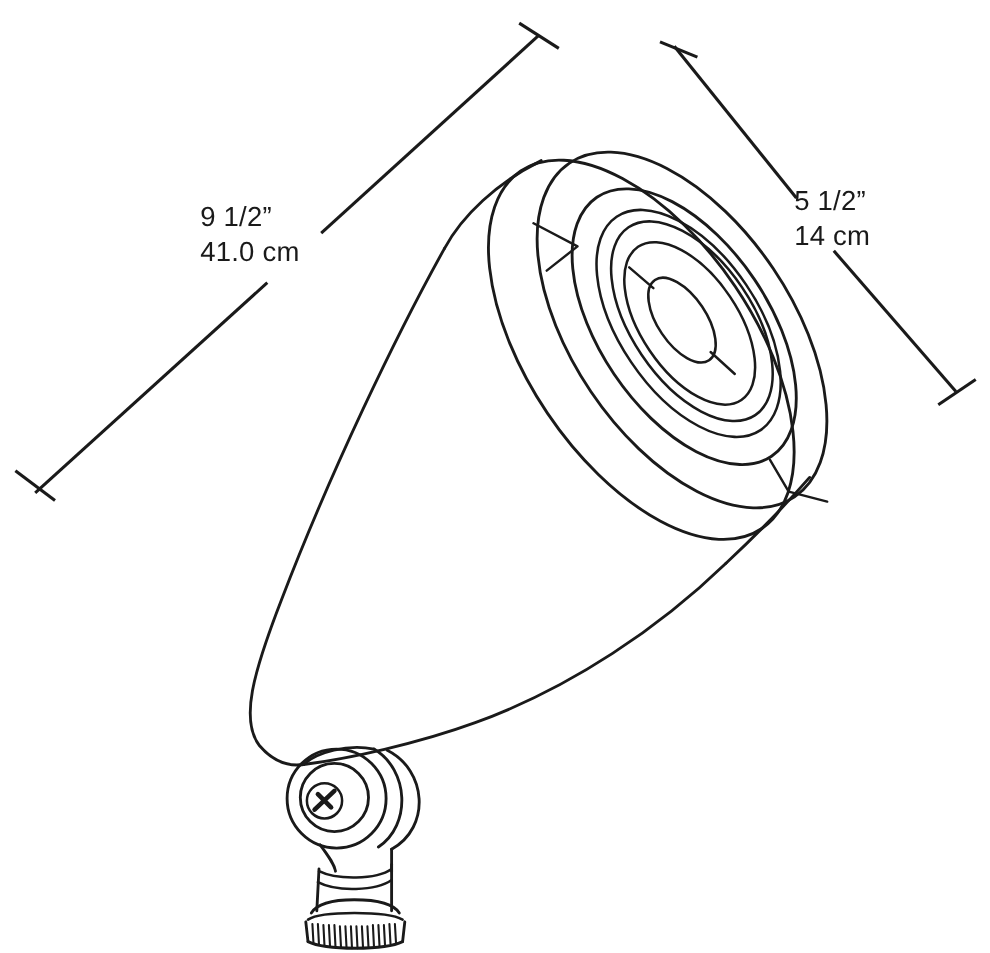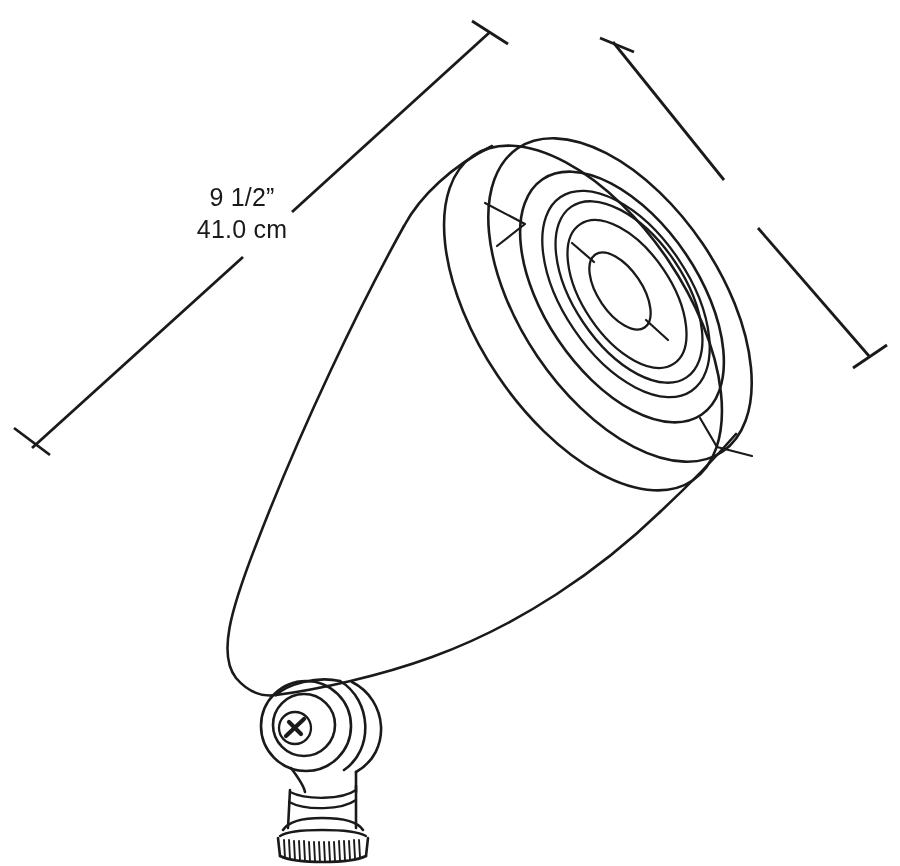--- a/index.html
+++ b/index.html
@@ -46,7 +46,7 @@
 
   .dim-label {
     position: absolute;
-    text-align: center;
+    text-align: left;
     font-family: "Liberation Sans", sans-serif;
     font-size: 25px;
     line-height: 1.27;

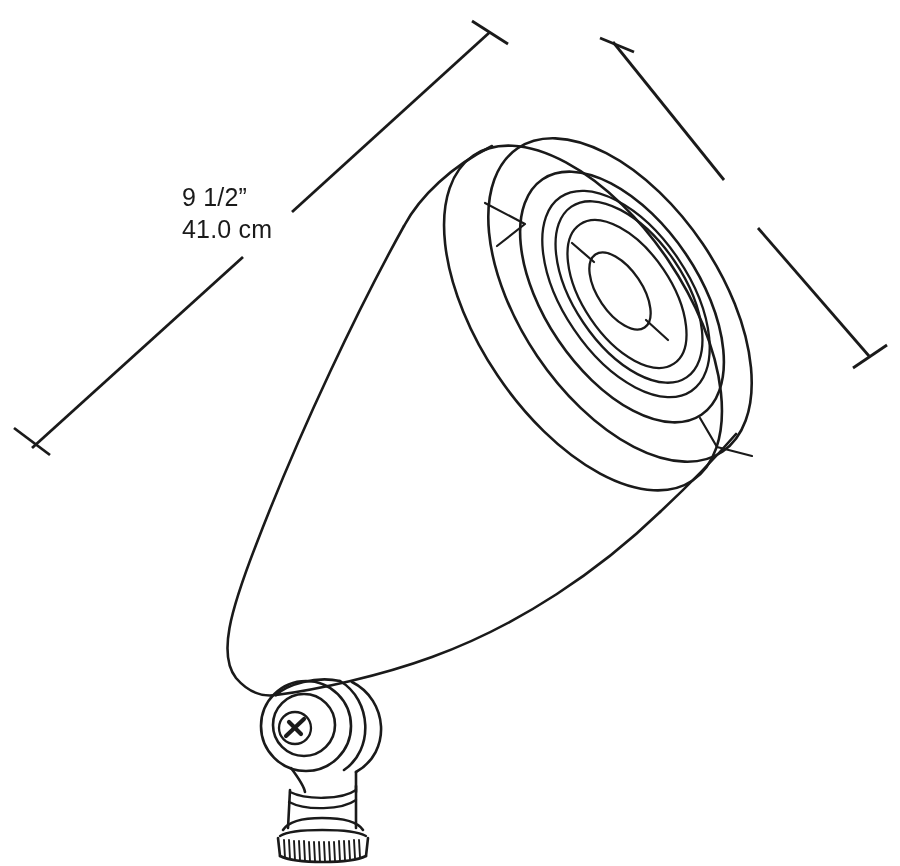--- a/index.html
+++ b/index.html
@@ -209,6 +209,10 @@
     <span class="dl-row">41.0 cm</span>
   </div>
 
+  <div class="dim-label" id="dim-label-width">
+    <span class="dl-row">5 1/2”</span>
+    <span class="dl-row">14 cm</span>
+  </div>
 
 </div>
 

